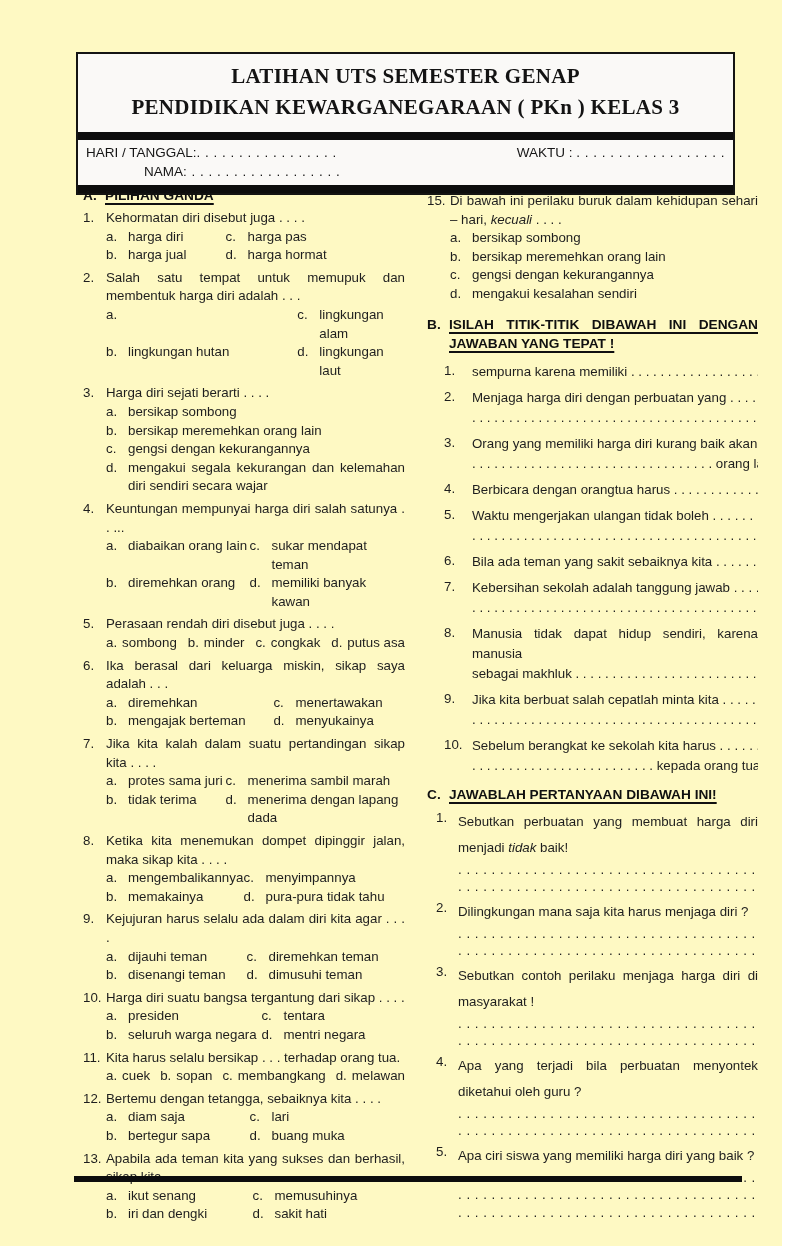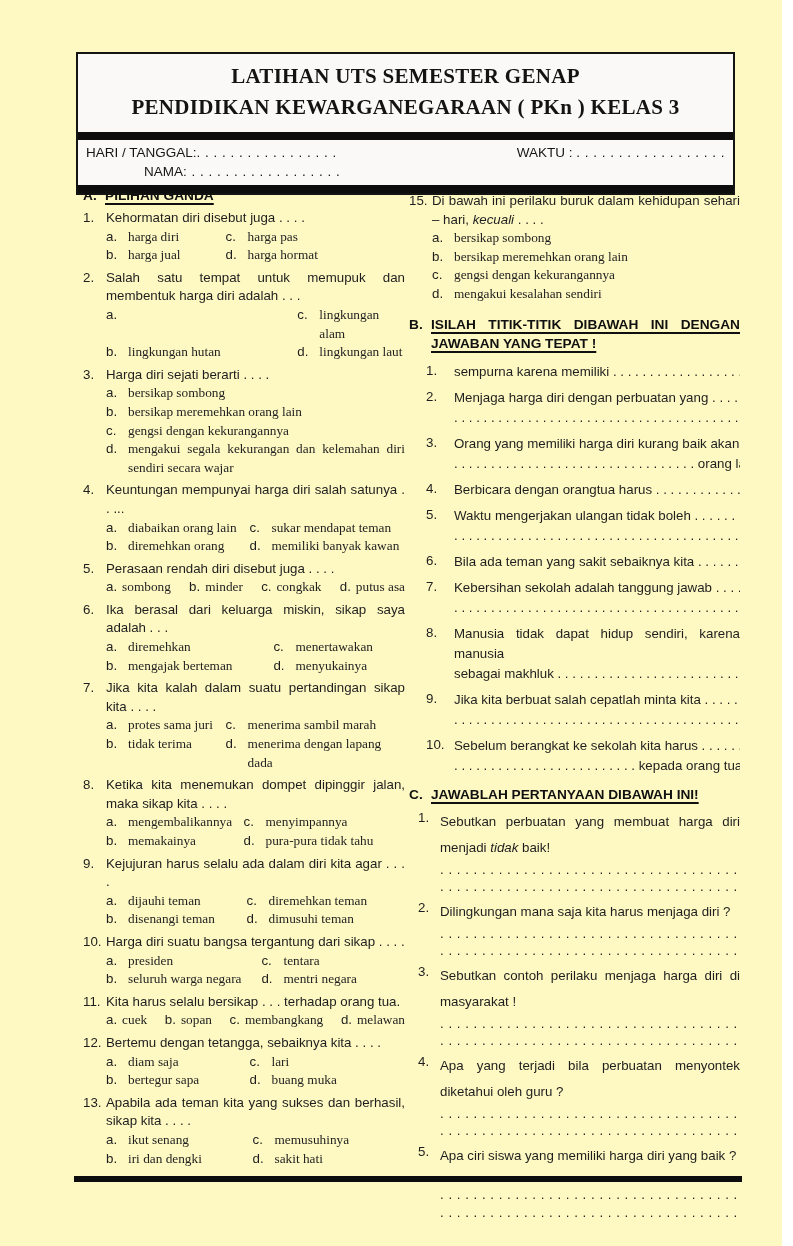--- a/index.html
+++ b/index.html
@@ -21,7 +21,7 @@
   
   .col{position:absolute;font-size:13.3px;line-height:18.6px;text-align:left;}
   .col-left{left:83px;top:186px;width:322px;}
-  .col-right{left:409px;top:192px;width:331px;}
+  .col-right{left:427px;top:192px;width:331px;}
 
   .sec-head{display:flex;font-weight:bold;font-size:13.7px;line-height:19px;margin-bottom:4px;color:#101010;}
   .sec-label{flex:0 0 22px;}

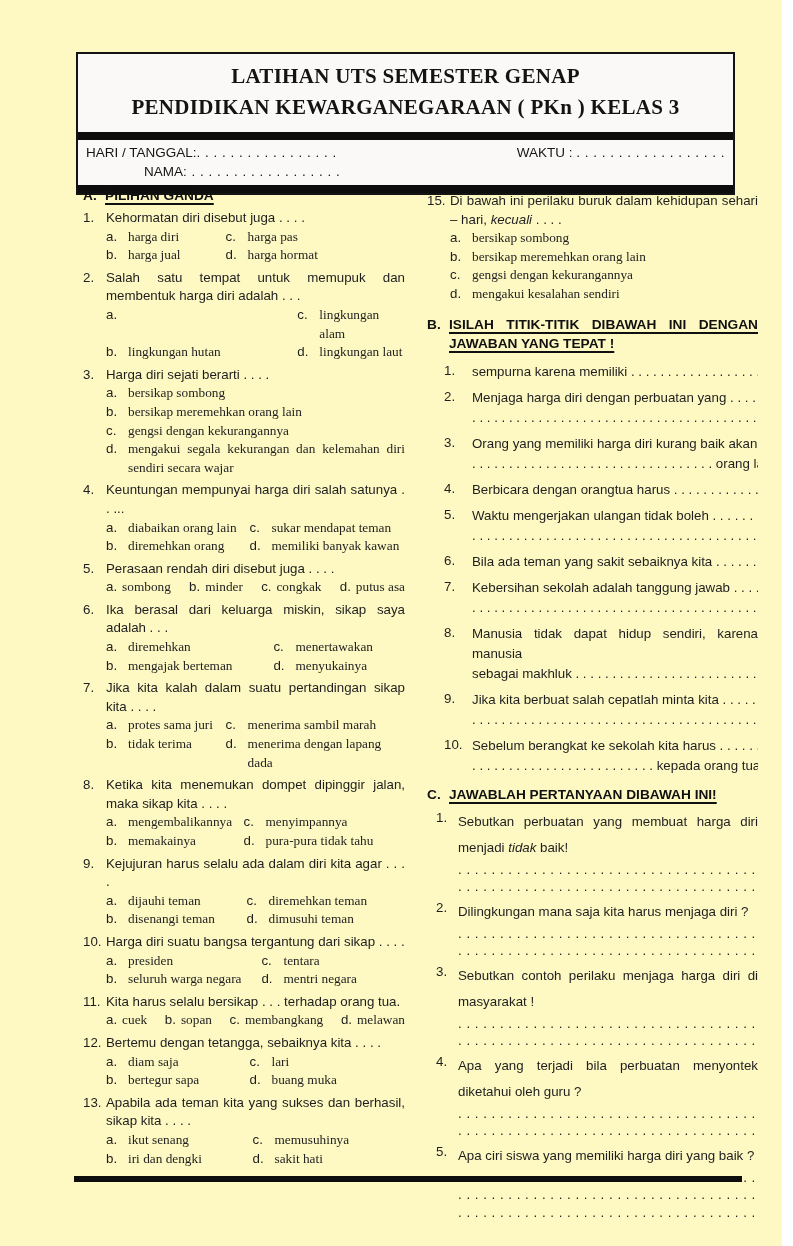--- a/index.html
+++ b/index.html
@@ -37,7 +37,7 @@
   .opts.grid{display:grid;}
   .opt{display:flex;min-width:0;}
   .ok{flex:0 0 22px;}
-  .ov{flex:1;min-width:0;font-family:Liberation Serif, serif;}
+  .ov{flex:1;min-width:0;}
   .opts.stack .opt{display:flex;}
   .opts.stack .ov{text-align:justify;}
   .opts.inline{display:flex;justify-content:space-between;}

